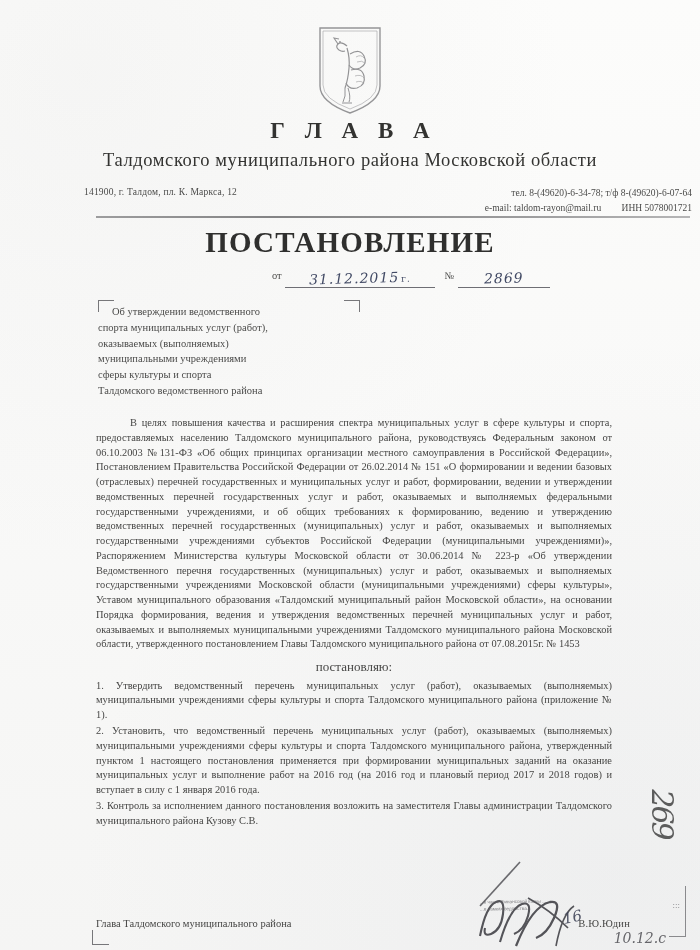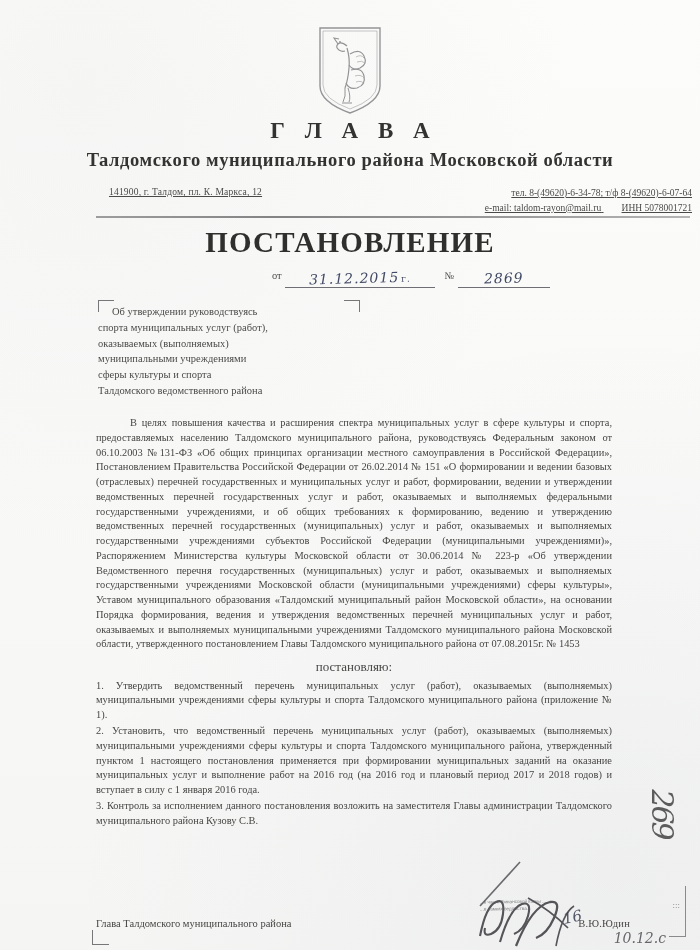--- a/index.html
+++ b/index.html
@@ -59,7 +59,7 @@
   .org-sub {
     margin-top: 6px;
     font-size: 18.5px;
-    font-weight: 700;
+    font-weight: 400;
     letter-spacing: 0.6px;
     color: #33332f;
   }

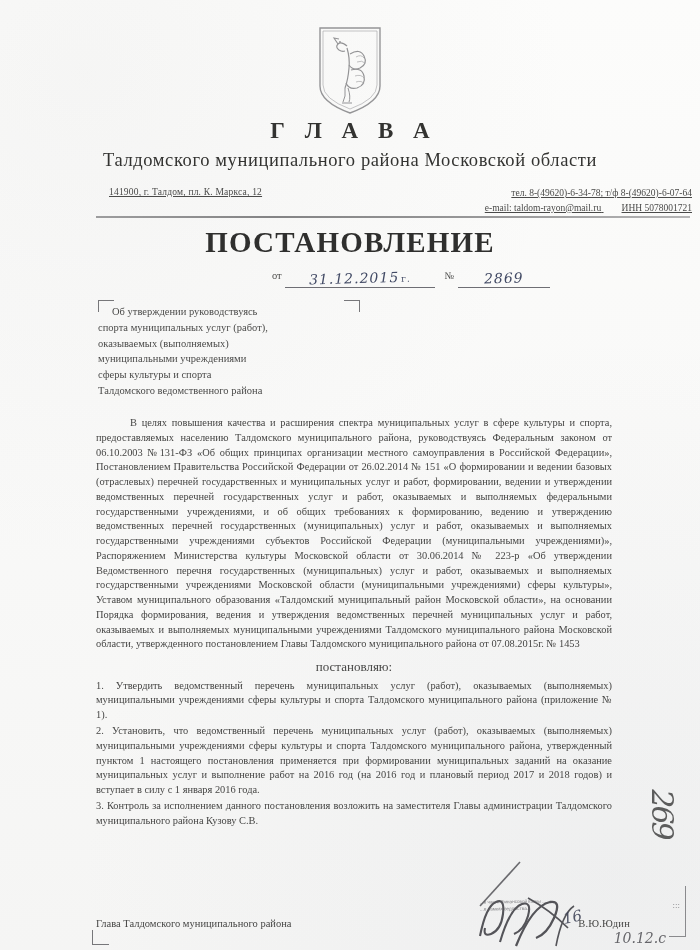--- a/index.html
+++ b/index.html
@@ -67,14 +67,13 @@
   .contacts {
     position: absolute;
     top: 186px;
-    left: 109px;
+    left: 84px;
     right: 8px;
     display: flex;
     justify-content: space-between;
     align-items: flex-start;
     font-size: 9.5px;
     color: #4a4a48;
-    text-decoration: underline;
   }
   .contacts .addr { padding-top: 1px; letter-spacing: 0.2px; }
   .contacts .right { text-align: right; line-height: 1.55; }

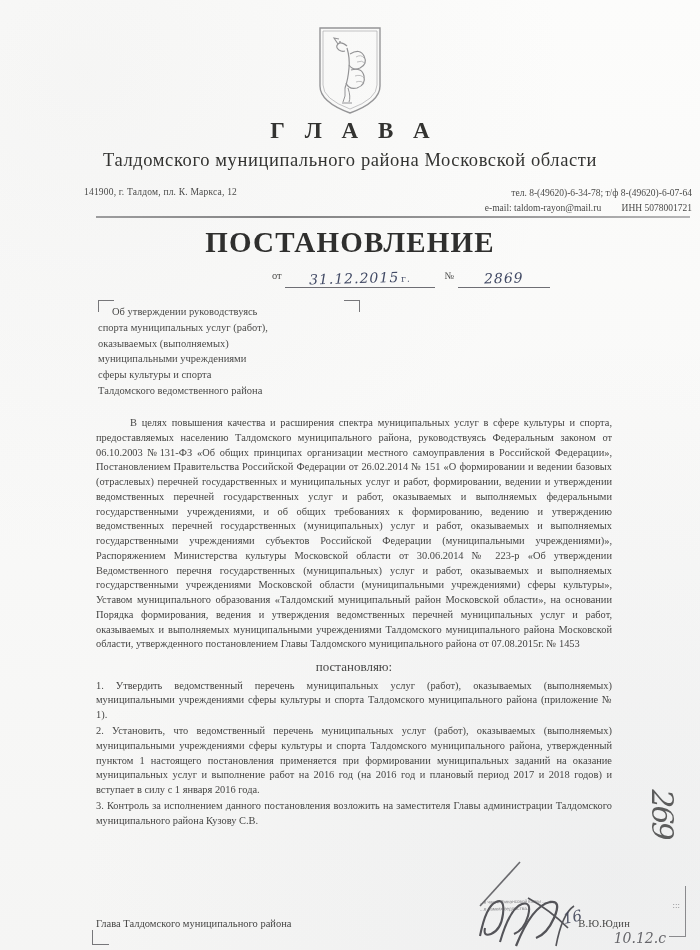--- a/index.html
+++ b/index.html
@@ -340,7 +340,7 @@
     <span class="b-tl"></span>
     <span class="b-tr"></span>
     <div class="lines">
-      <div>Об утверждении руководствуясь</div>
+      <div>Об утверждении ведомственного</div>
       <div>спорта муниципальных услуг (работ),</div>
       <div>оказываемых (выполняемых)</div>
       <div>муниципальными учреждениями</div>

